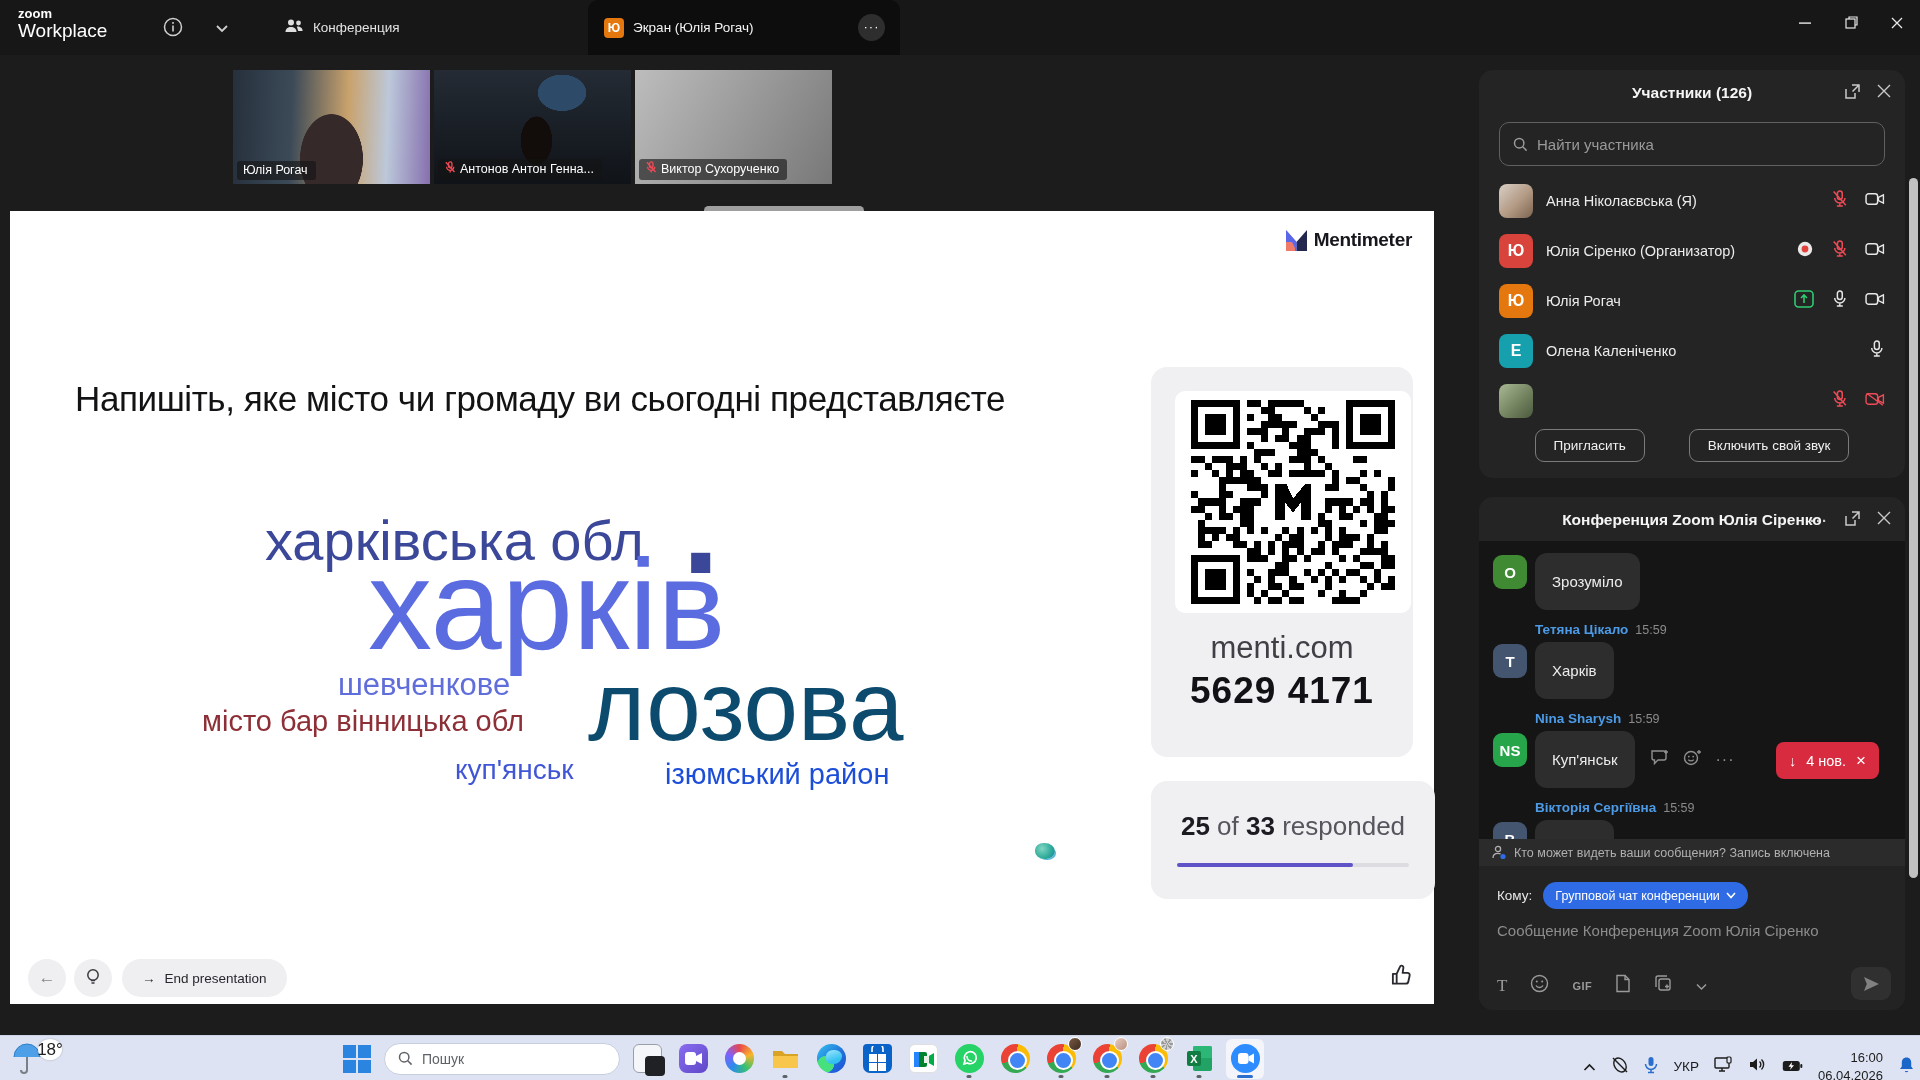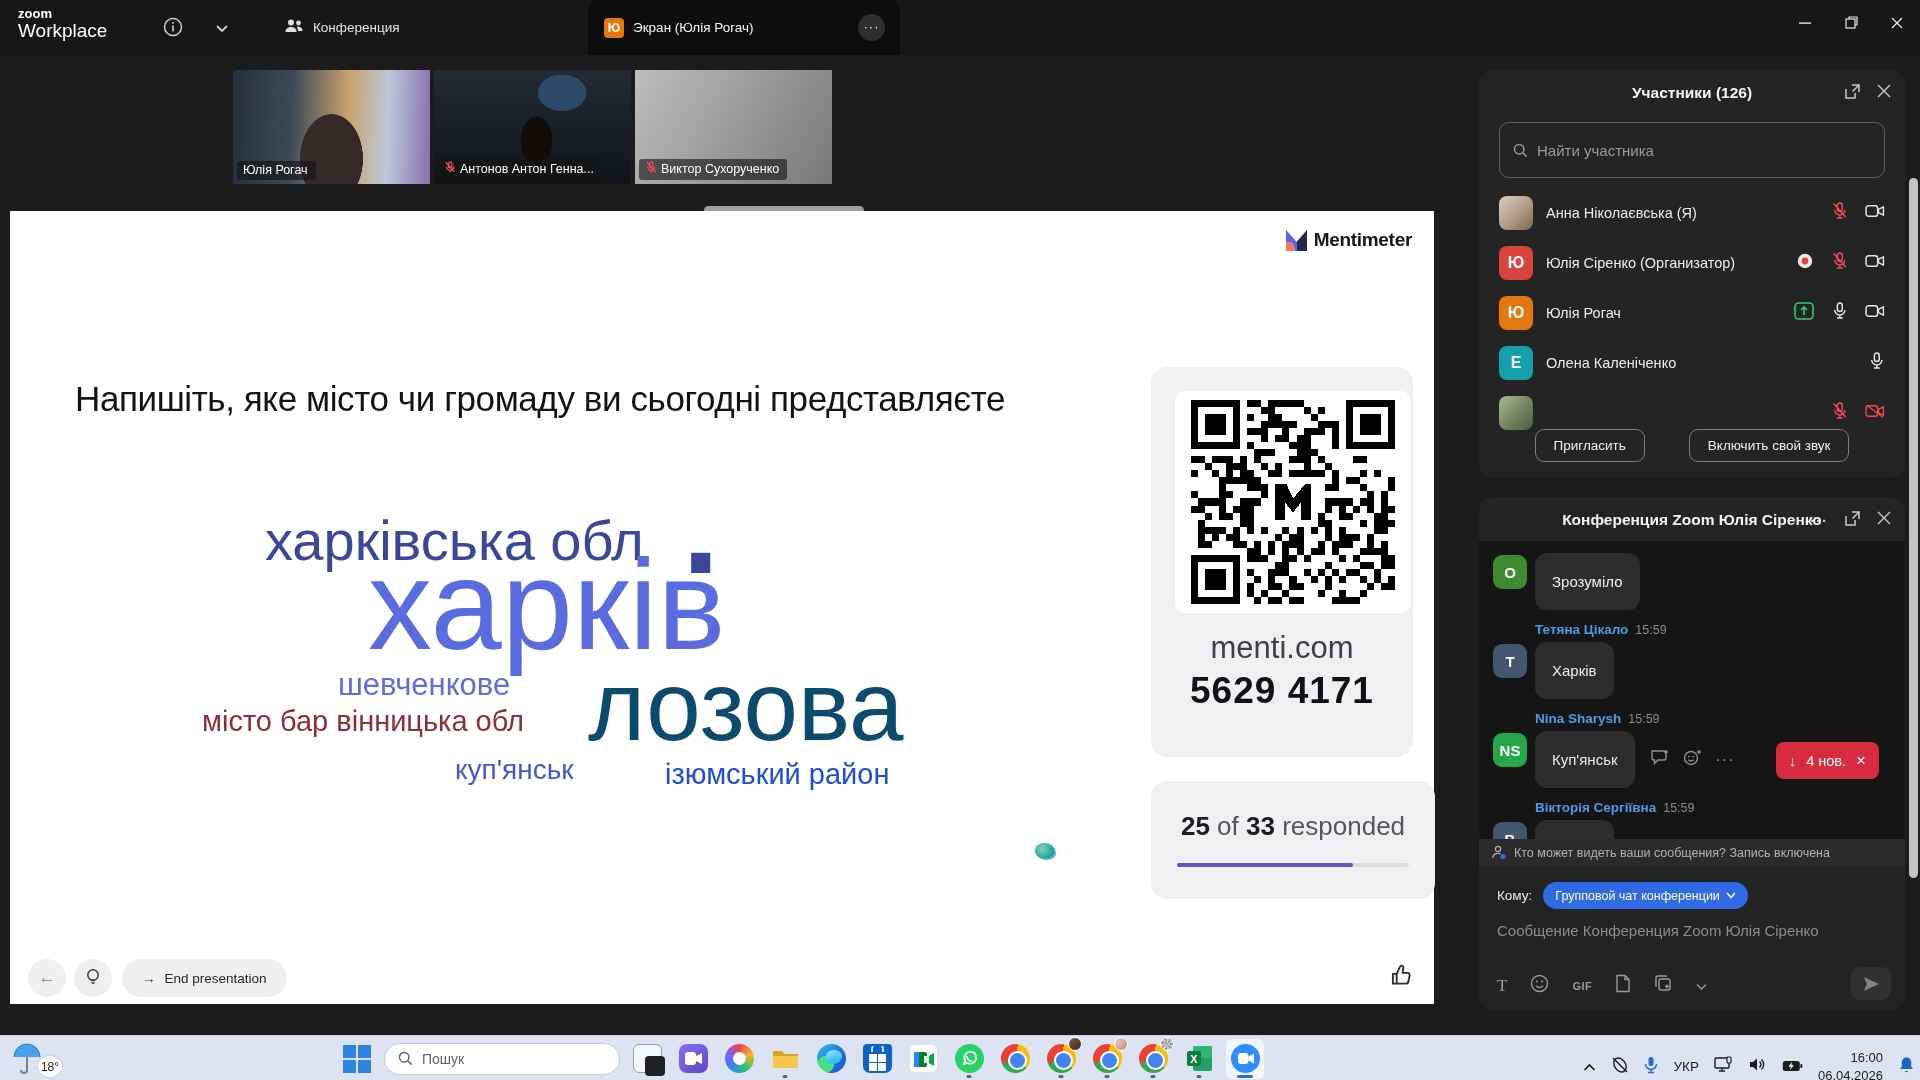--- a/index.html
+++ b/index.html
@@ -57,7 +57,7 @@
   #participants { top:70px; height:408px; }
   .panel-header { position:relative; height:46px; display:flex; align-items:center; justify-content:center; font-size:15.5px; font-weight:700; color:#f5f5f5; }
   .panel-hicons { position:absolute; right:14px; top:0; height:46px; display:flex; align-items:center; gap:16px; color:#c9c9c9; }
-  #p-search { margin:6px 20px 10px; height:56px; border:1px solid #606060; border-radius:10px; display:flex; align-items:center; gap:9px; padding:0 13px; color:#9a9a9a; font-size:15px; }
+  #p-search { margin:6px 20px 10px; height:44px; border:1px solid #606060; border-radius:10px; display:flex; align-items:center; gap:9px; padding:0 13px; color:#9a9a9a; font-size:15px; }
   .prow { display:flex; align-items:center; gap:13px; padding:8px 20px; height:50px; }
   .pavatar { width:34px; height:34px; border-radius:8px; flex:0 0 34px; display:flex; align-items:center; justify-content:center; color:#fff; font-size:16px; font-weight:700; }
   .pname { flex:1; font-size:14.5px; color:#ececec; white-space:nowrap; overflow:hidden; }

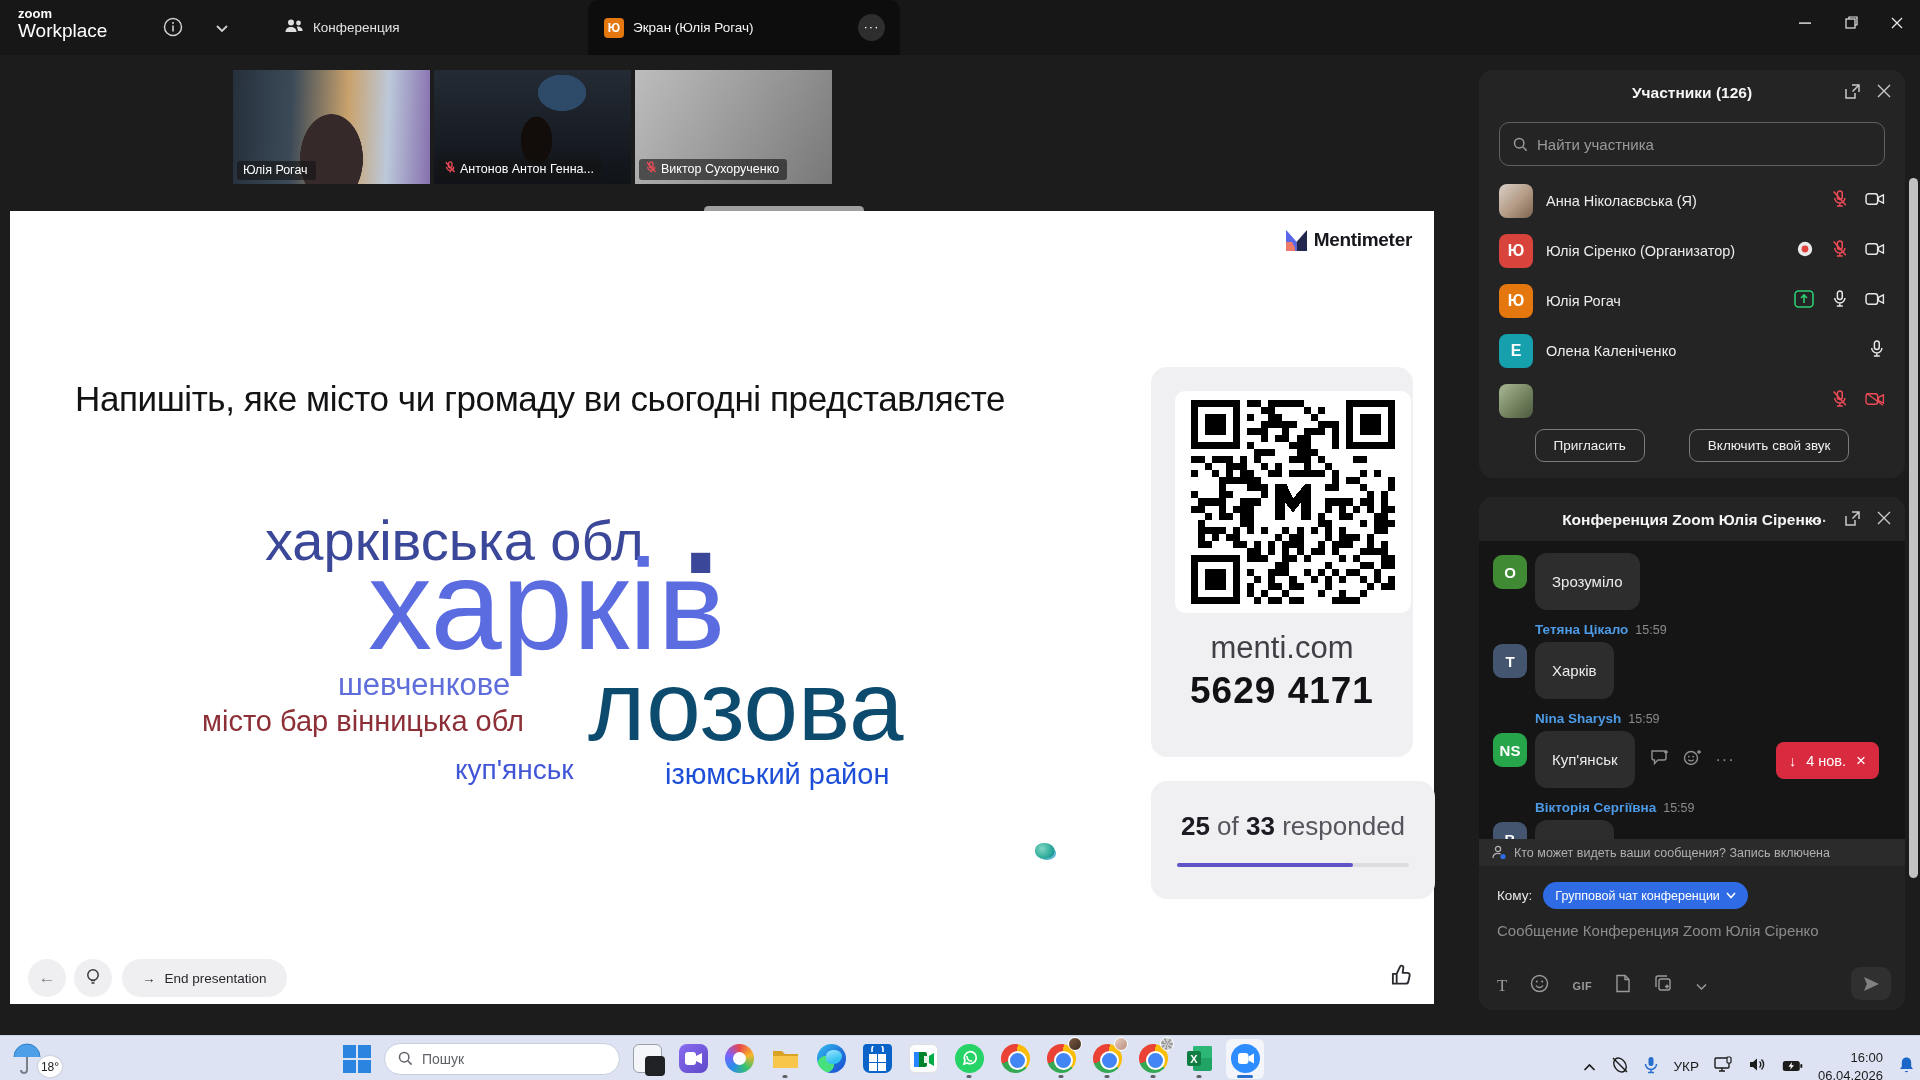--- a/index.html
+++ b/index.html
@@ -91,7 +91,7 @@
   
   #taskbar { position:absolute; left:0; top:1035px; width:1920px; height:45px; background:#dde3f2; border-top:1px solid #cdd4e6; }
   #weather { position:absolute; left:12px; top:3px; width:52px; height:40px; }
-  #temp-badge { position:absolute; right:2px; top:17px; background:#fff; border-radius:50%; width:24px; height:21px; font-size:12px; color:#222; display:flex; align-items:center; justify-content:center; box-shadow:0 0 2px rgba(0,0,0,.25); }
+  #temp-badge { position:absolute; right:2px; top:0px; background:#fff; border-radius:50%; width:24px; height:21px; font-size:17px; color:#222; display:flex; align-items:center; justify-content:center; box-shadow:0 0 2px rgba(0,0,0,.25); }
   #task-icons { position:absolute; left:338px; top:0; height:45px; display:flex; align-items:center; gap:8px; }
   .tk { position:relative; width:38px; height:40px; display:flex; align-items:center; justify-content:center; border-radius:6px; }
   .tk .dot { position:absolute; bottom:1px; left:50%; transform:translateX(-50%); width:5px; height:3px; border-radius:2px; background:#5f6368; }

